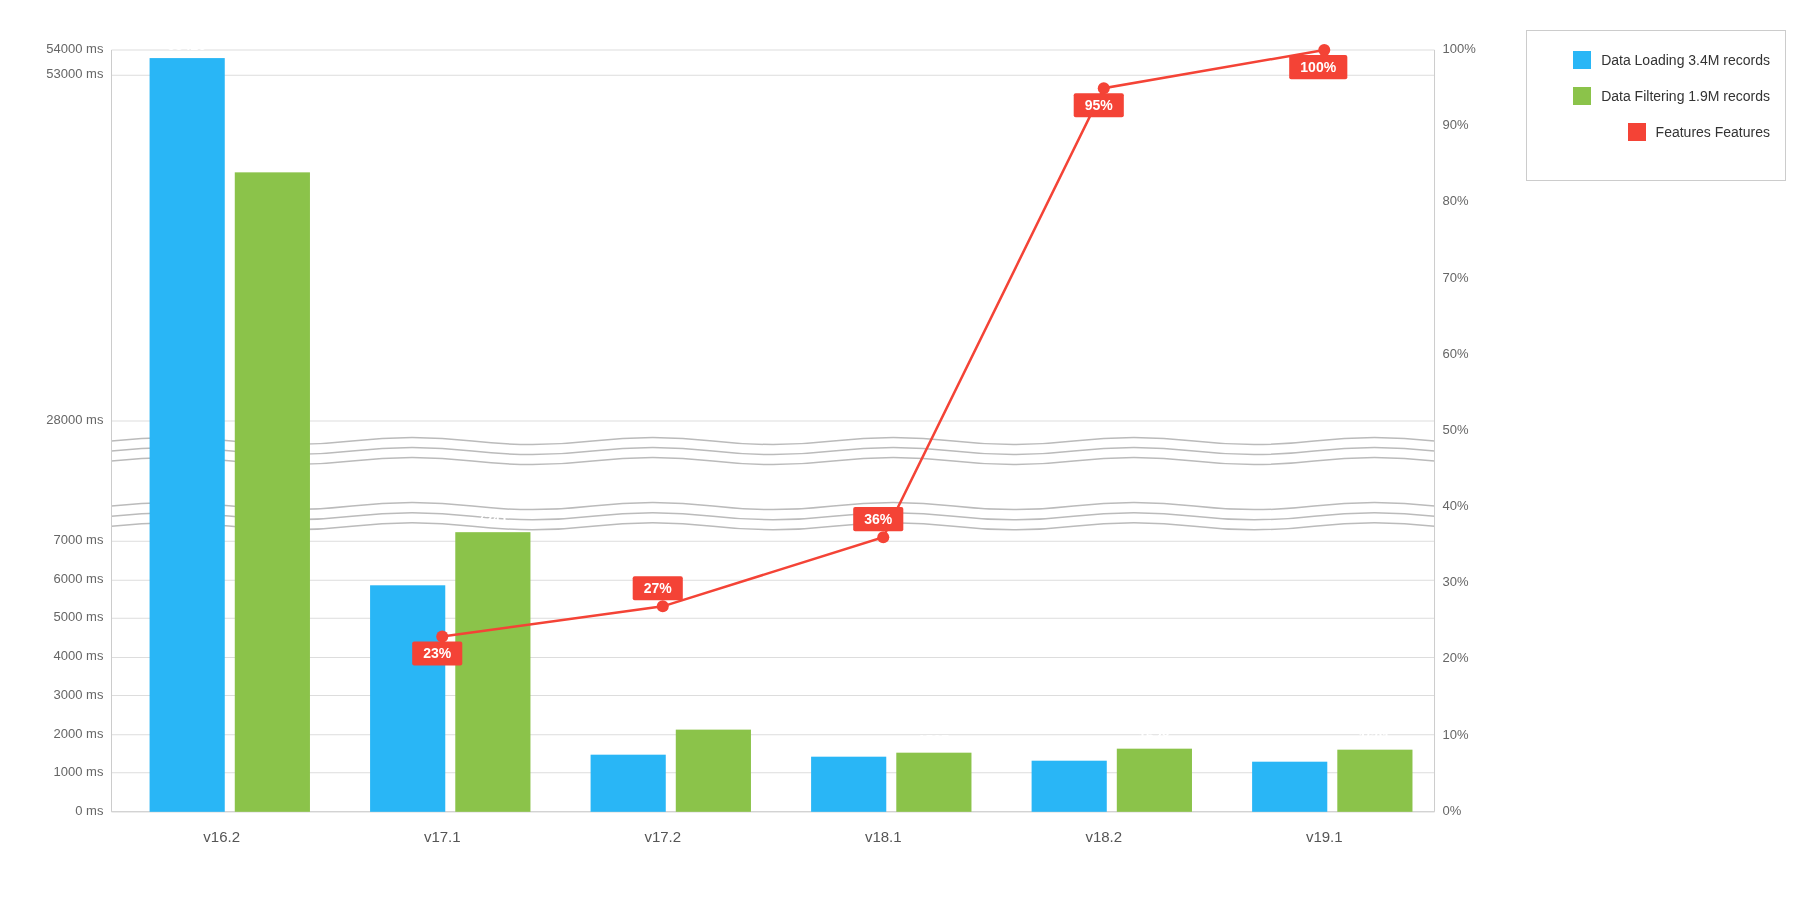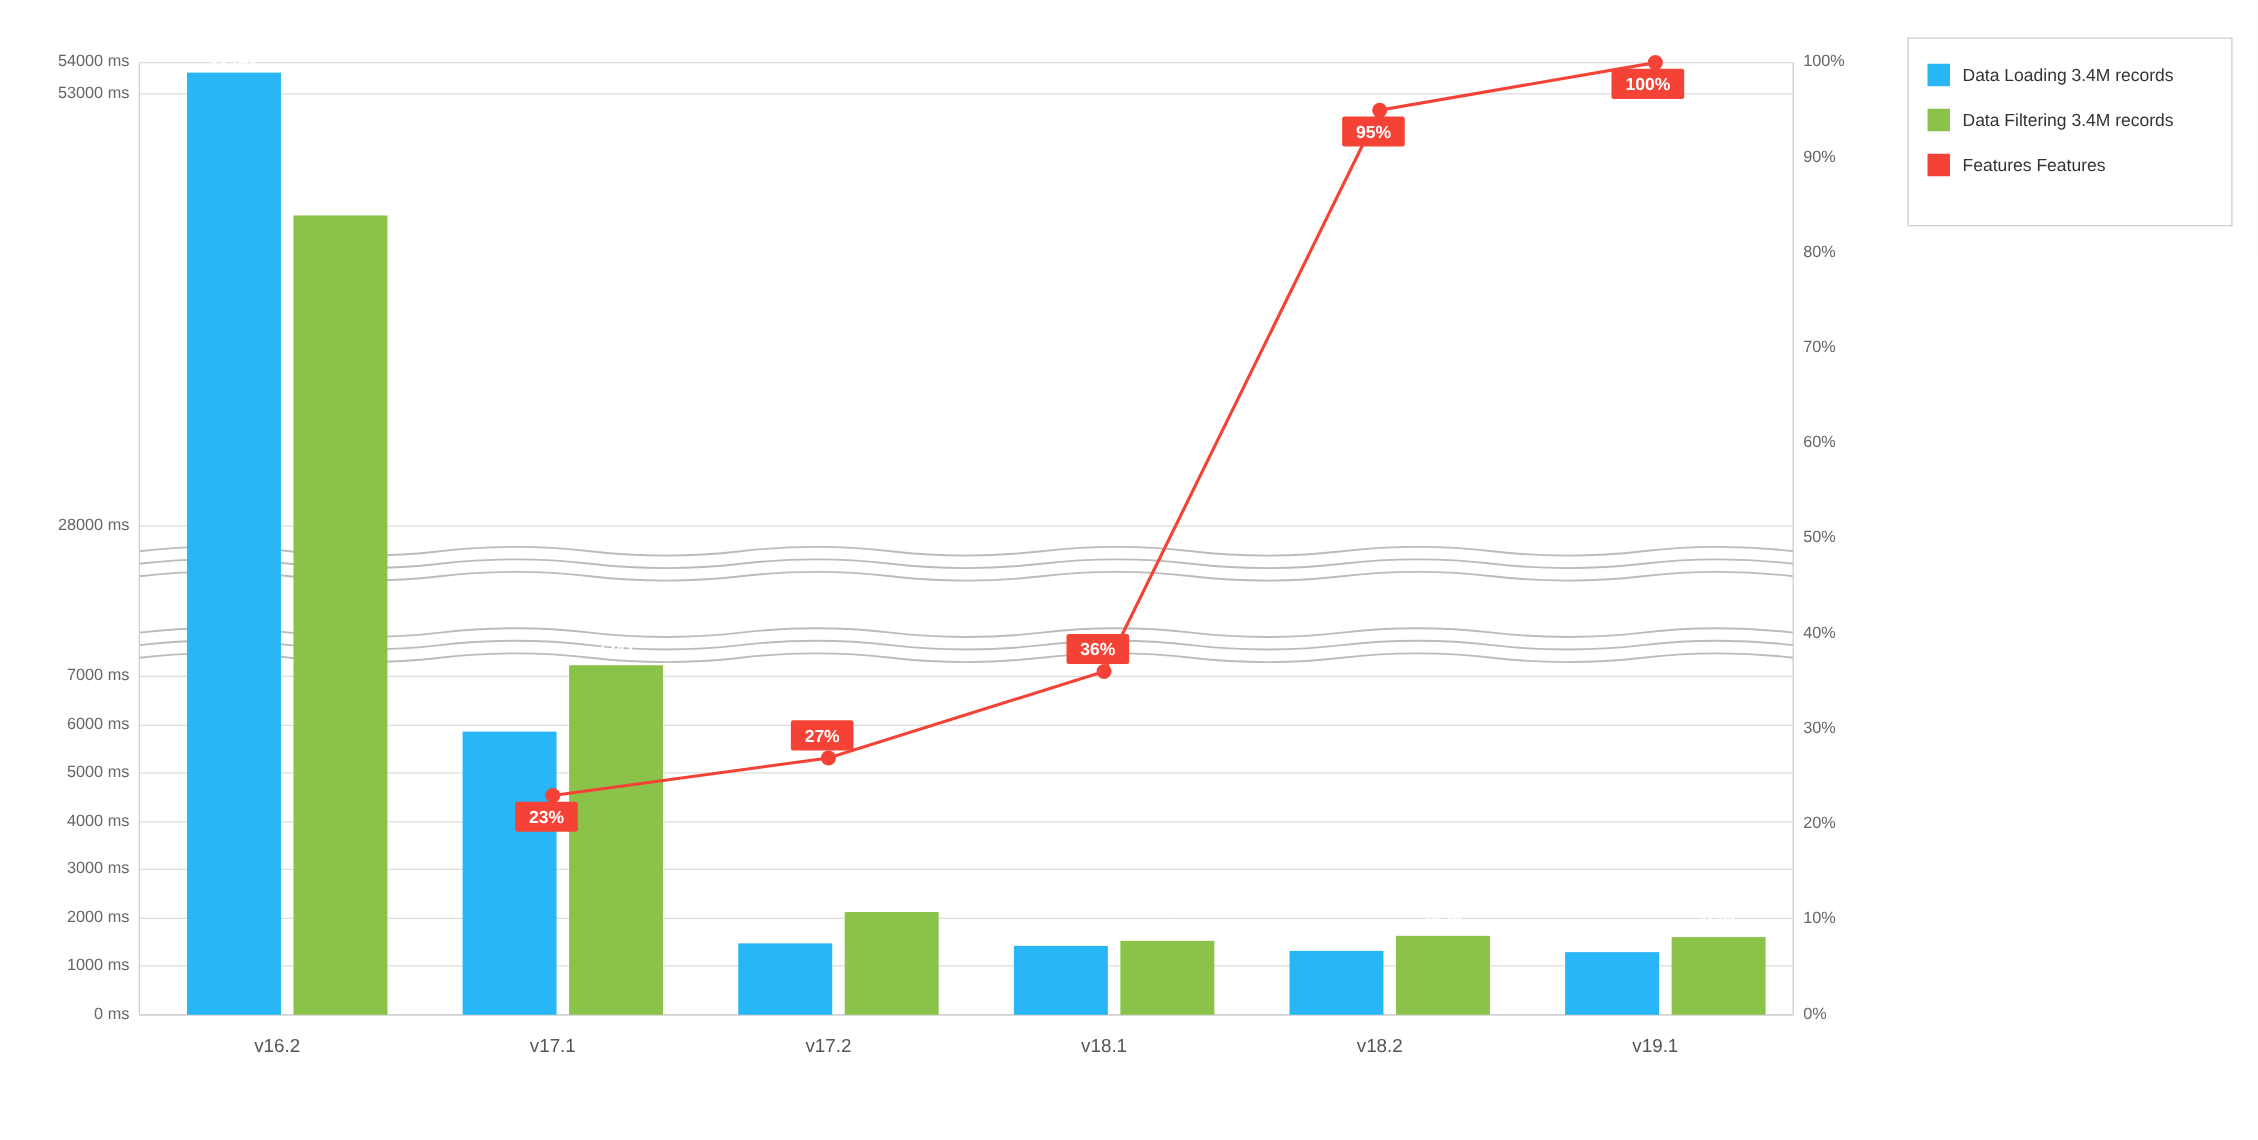--- a/index.html
+++ b/index.html
@@ -37,6 +37,7 @@
       display: flex;
       align-items: center;
       margin-bottom: 18px;
+      justify-content: flex-end;
     }
     .legend-color {
       width: 18px;

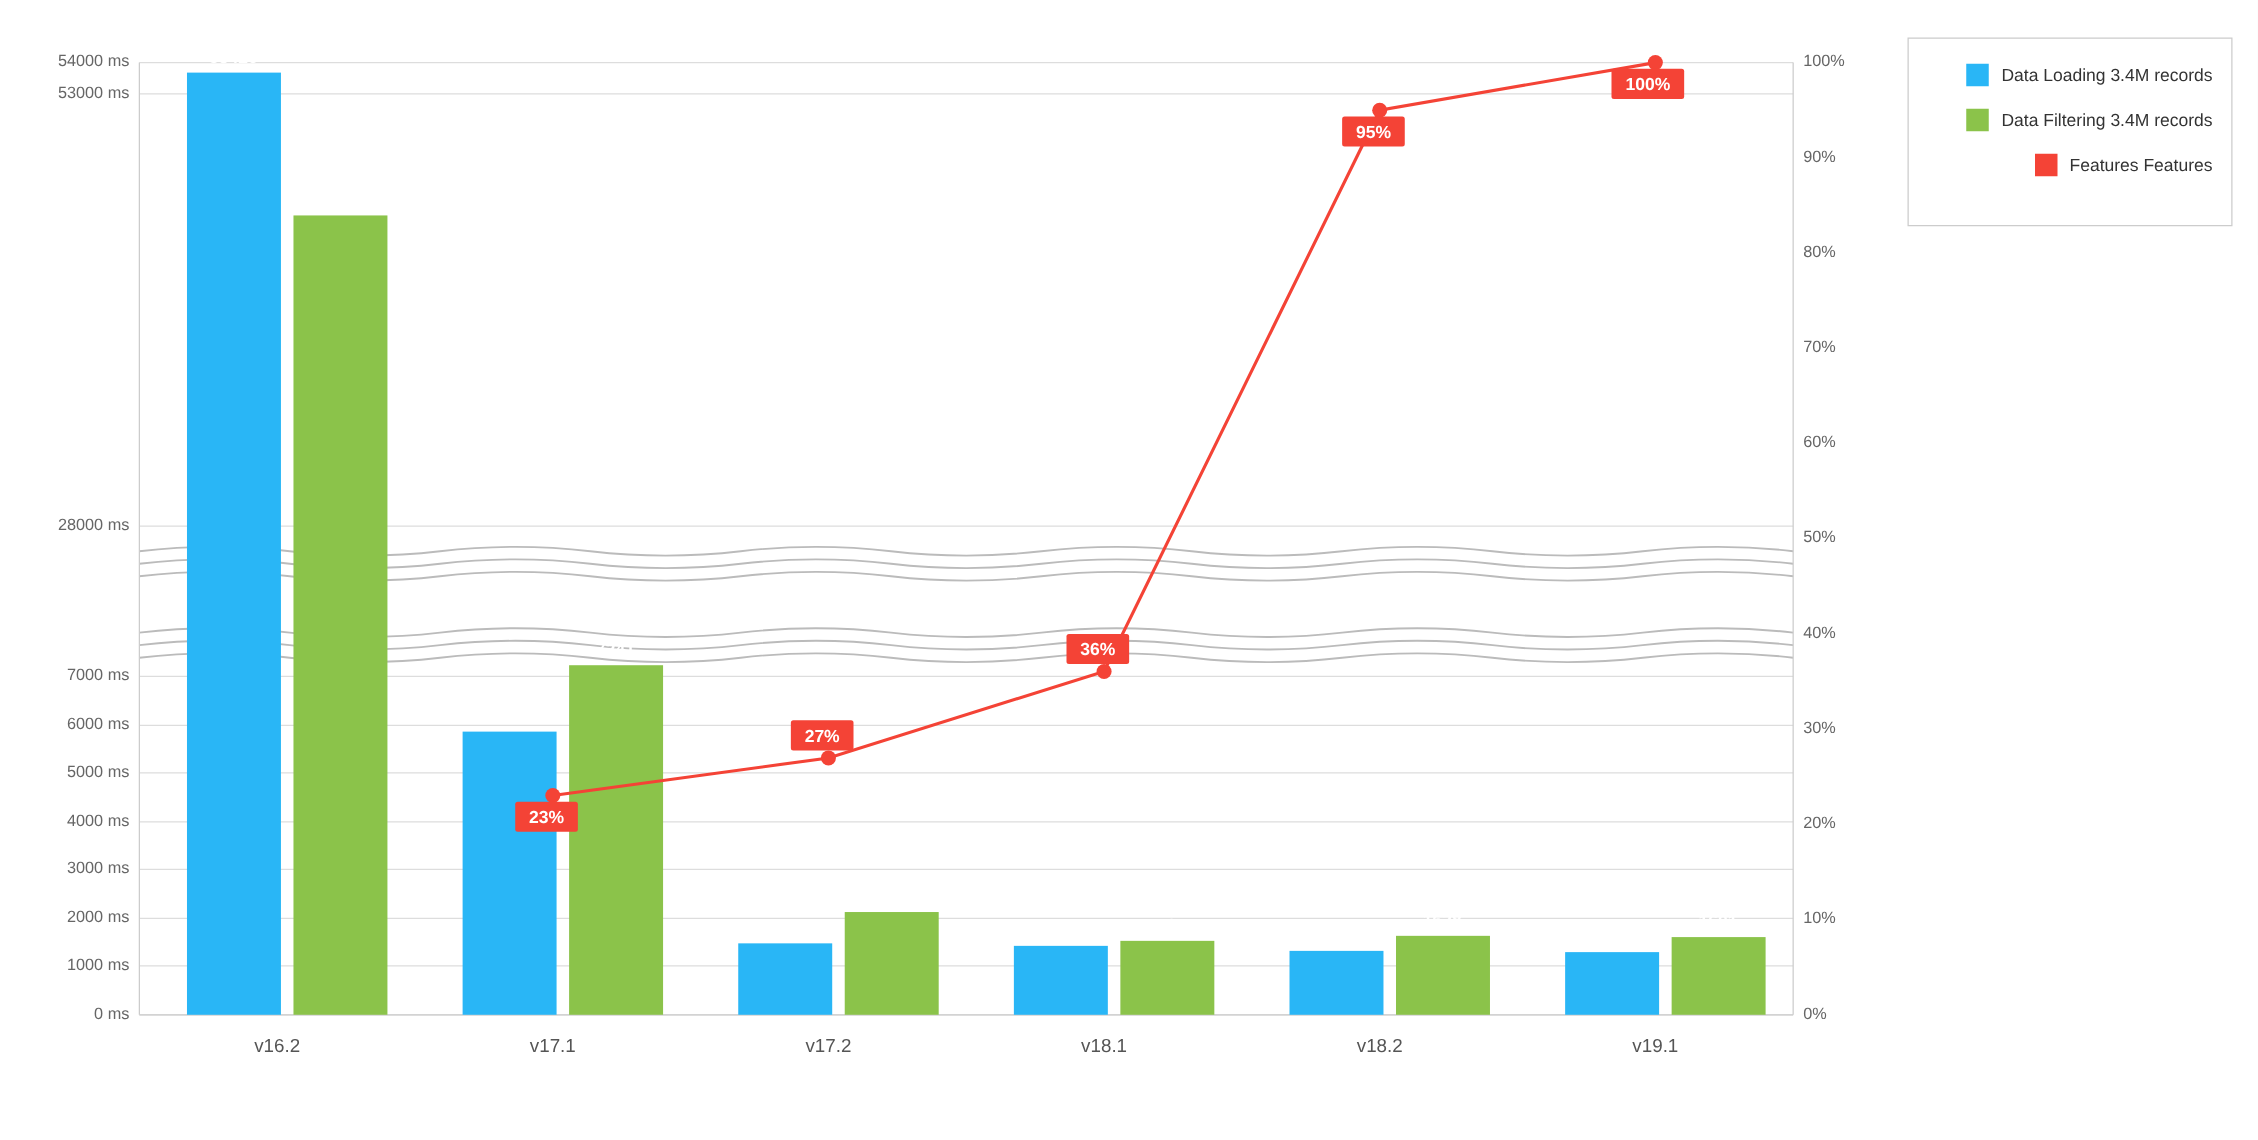--- a/index.html
+++ b/index.html
@@ -207,7 +207,7 @@
     <div class="legend-item">
       <div class="legend-color" style="background:#8bc34a;"></div>
       <span class="legend-text">Data Filtering
-3.4M records</span>
+1.9M records</span>
     </div>
     <div class="legend-item">
       <div class="legend-color" style="background:#f44336;"></div>

